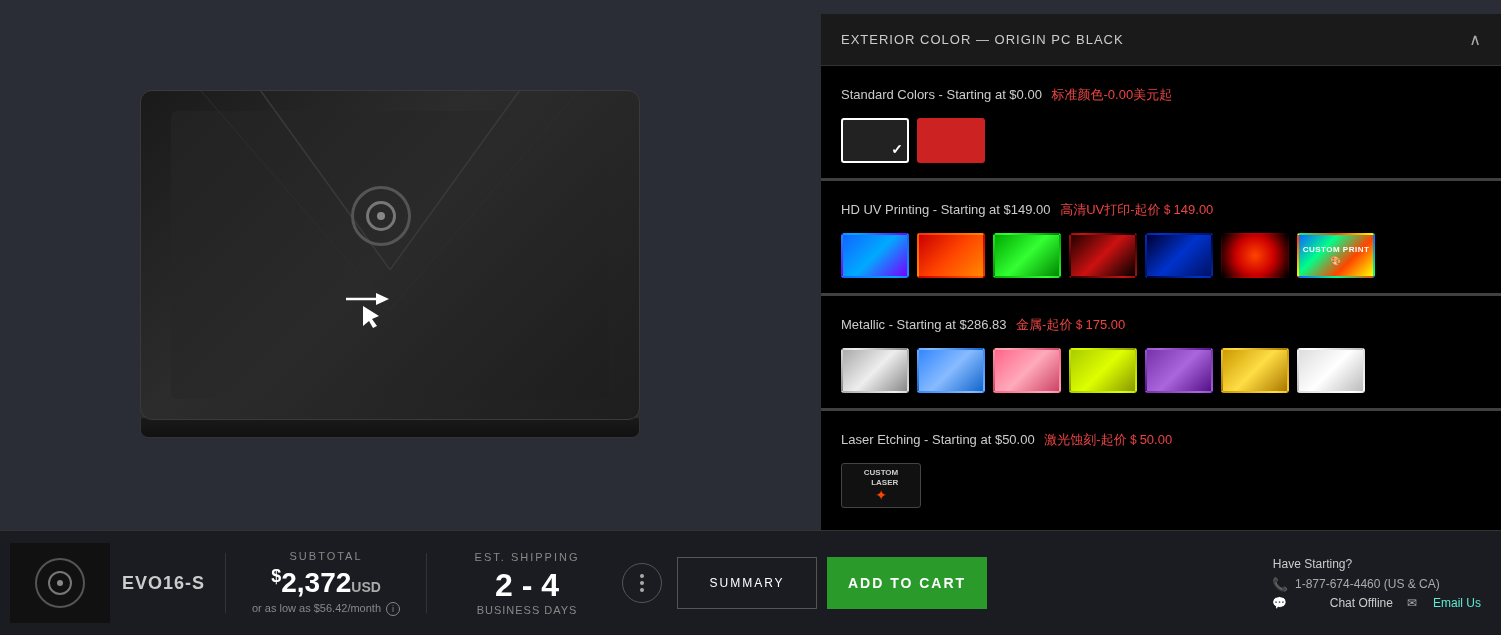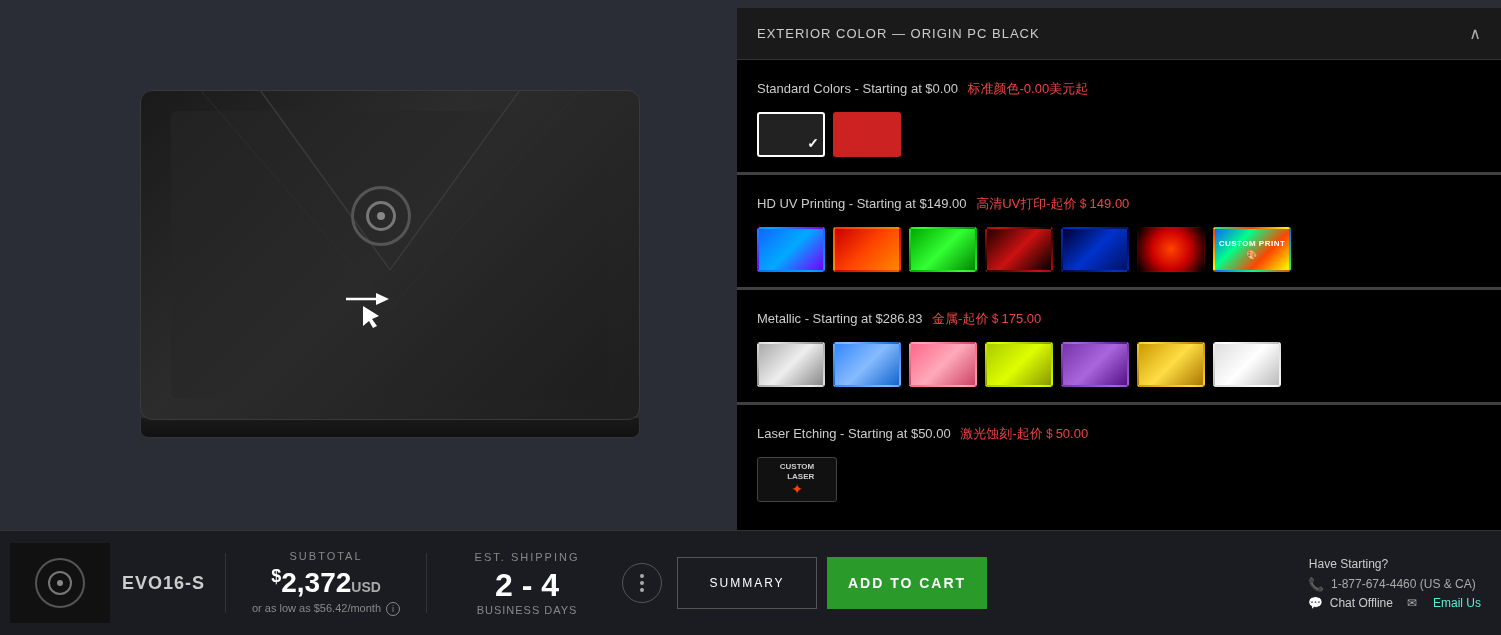--- a/index.html
+++ b/index.html
@@ -116,8 +116,8 @@
     .color-panel {
       position: absolute;
       right: 0;
-      top: 8px;
-      width: 764px;
+      top: 14px;
+      width: 680px;
       height: 530px;
       background: #000;
       overflow-y: auto;

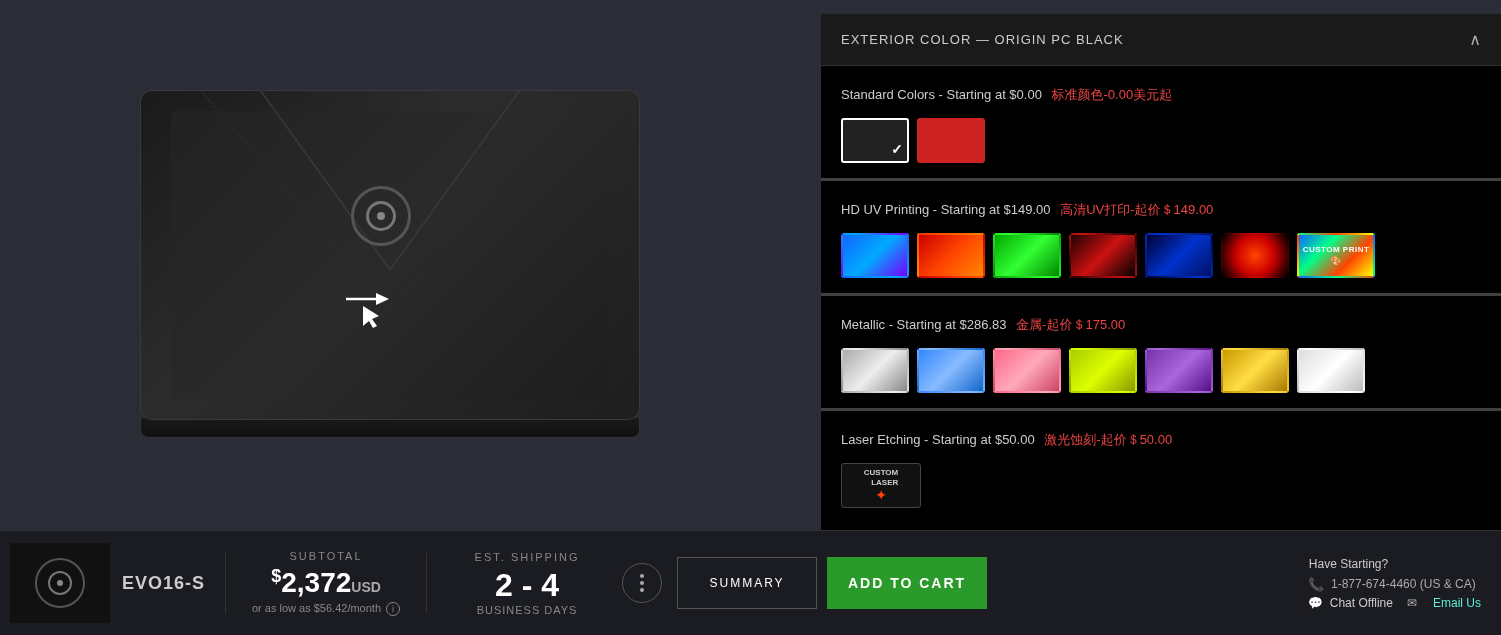--- a/index.html
+++ b/index.html
@@ -516,6 +516,7 @@
 
     .chat-line .chat-offline {
       color: #ccc;
+      margin-left: 36px;
     }
 
     .email-link {

